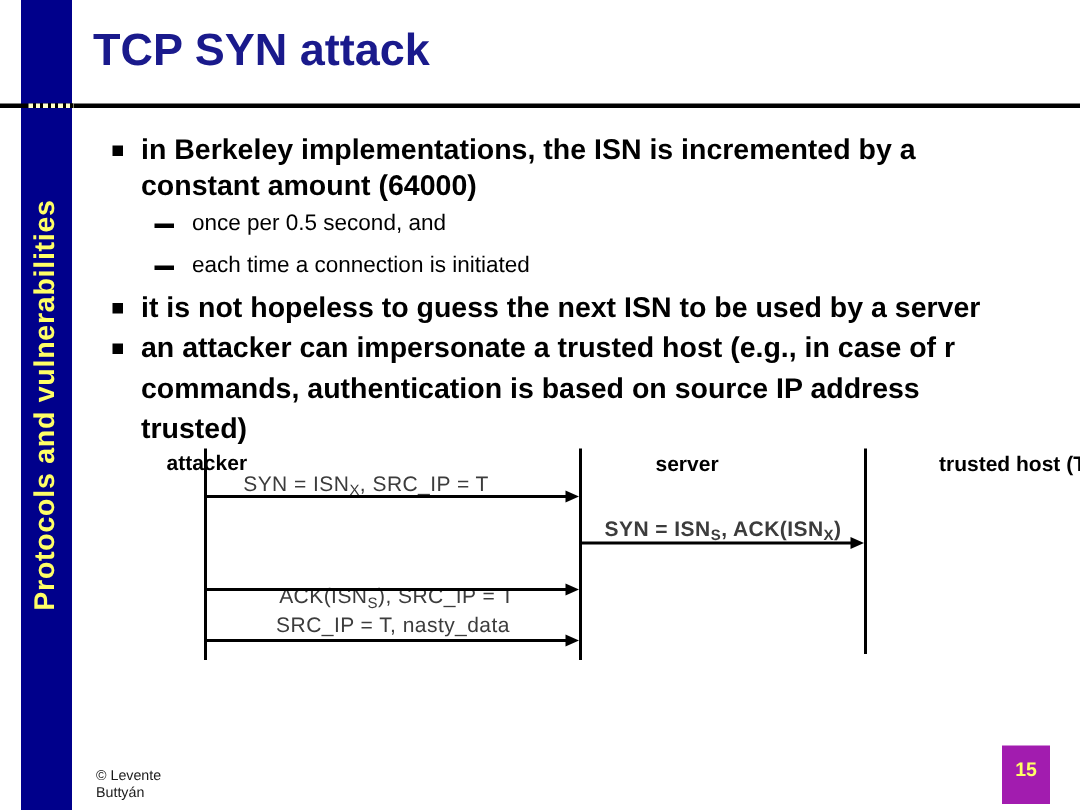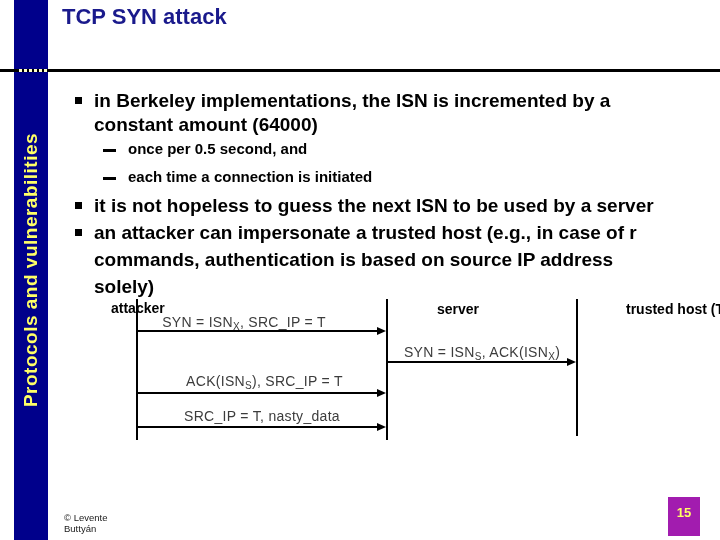--- a/index.html
+++ b/index.html
@@ -14,7 +14,7 @@
       letter-spacing:.5px;}
 
   
-  .slide-title{left:62px;top:4px;font-size:22px;font-weight:bold;color:#1A1A8C;
+  .slide-title{left:62px;top:17px;font-size:30px;font-weight:bold;color:#1A1A8C;
       letter-spacing:0;white-space:nowrap;}
   .title-rule{left:0;top:69px;width:720px;height:3px;background:#000;}
   .rule-dashes{left:19px;top:69px;width:30px;height:3px;

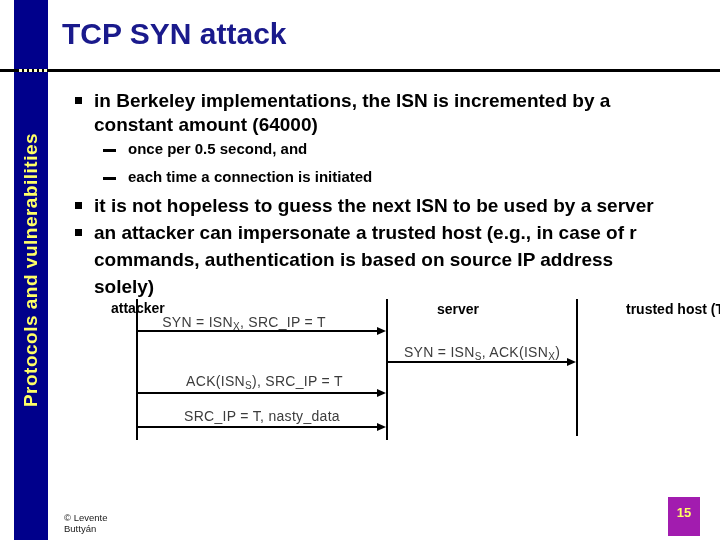--- a/index.html
+++ b/index.html
@@ -22,7 +22,7 @@
 
   
   .b-line{font-size:19px;font-weight:bold;color:#000;white-space:nowrap;line-height:1.1;}
-  .sub-line{font-size:15px;font-weight:bold;color:#000;white-space:nowrap;line-height:1.1;}
+  .sub-line{font-size:15px;font-weight:normal;color:#000;white-space:nowrap;line-height:1.1;}
   .sq{width:7px;height:7px;background:#000;}
   .dash{width:13px;height:2.5px;background:#000;}
 

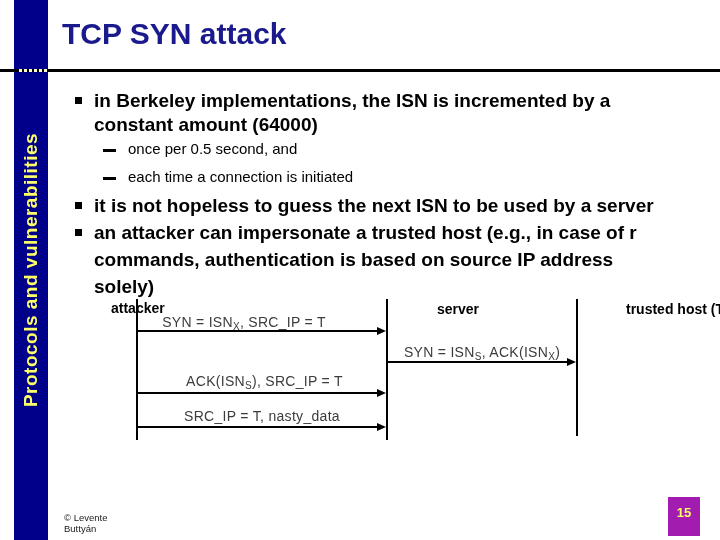--- a/index.html
+++ b/index.html
@@ -68,7 +68,7 @@
 <div class="abs sq" style="left:75px;top:229px;"></div>
 <div class="abs b-line" style="left:94px;top:223px;">an attacker can impersonate a trusted host  (e.g., in case of r</div>
 <div class="abs b-line" style="left:94px;top:250px;">commands, authentication is based on source IP address</div>
-<div class="abs b-line" style="left:94px;top:277px;">solely)</div>
+<div class="abs b-line" style="left:94px;top:277px;">trusted)</div>
 
 <div>
 

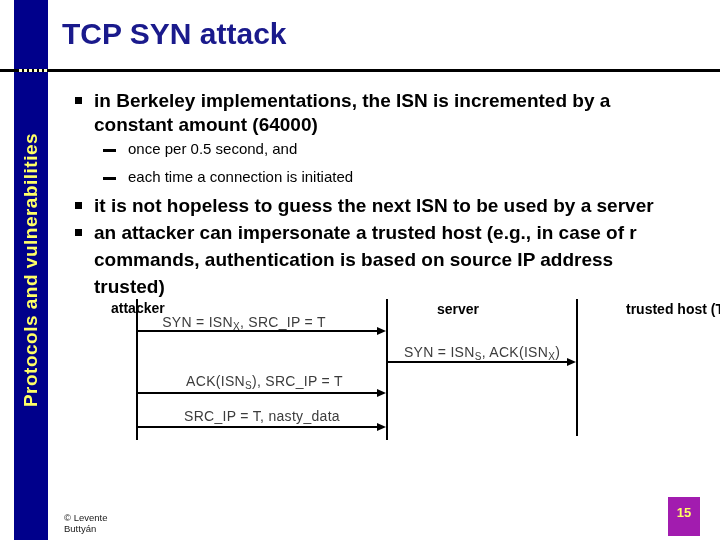--- a/index.html
+++ b/index.html
@@ -86,7 +86,7 @@
   <div class="abs aline" style="left:138px;top:330px;width:240px;"></div>
   <div class="abs ahead" style="left:377px;top:327px;"></div>
 
-  <div class="abs msg" style="left:388px;top:344px;width:188px;">
+  <div class="abs msg" style="left:388px;top:344px;width:188px;font-weight:bold;">
     <span>SYN = ISN</span><sub>S</sub><span>, ACK(ISN</span><sub>X</sub><span>)</span>
   </div>
   <div class="abs aline" style="left:388px;top:361px;width:180px;"></div>

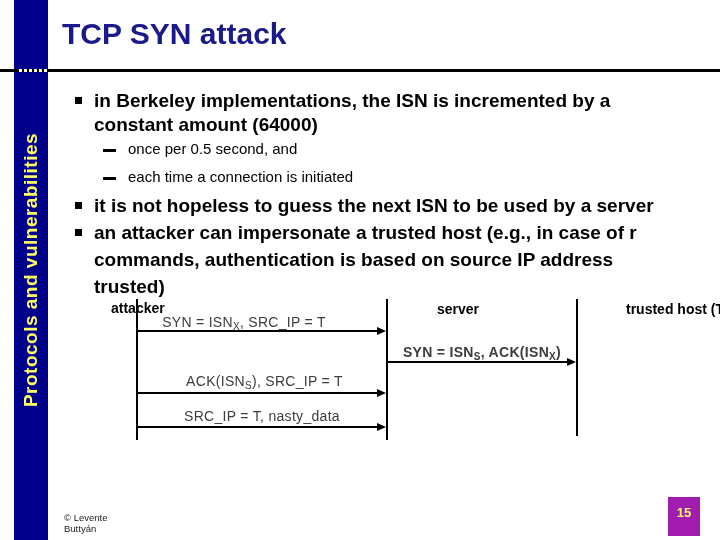--- a/index.html
+++ b/index.html
@@ -92,7 +92,7 @@
   <div class="abs aline" style="left:388px;top:361px;width:180px;"></div>
   <div class="abs ahead" style="left:567px;top:358px;"></div>
 
-  <div class="abs msg" style="left:138px;top:373px;width:253px;">
+  <div class="abs msg" style="left:138px;top:389px;width:253px;">
     <span>ACK(ISN</span><sub>S</sub><span>), SRC_IP = T</span>
   </div>
   <div class="abs aline" style="left:138px;top:392px;width:240px;"></div>

